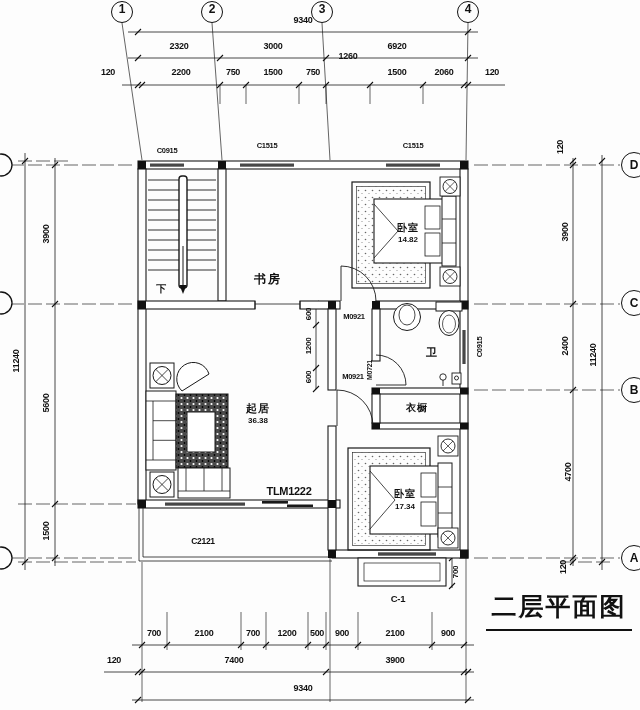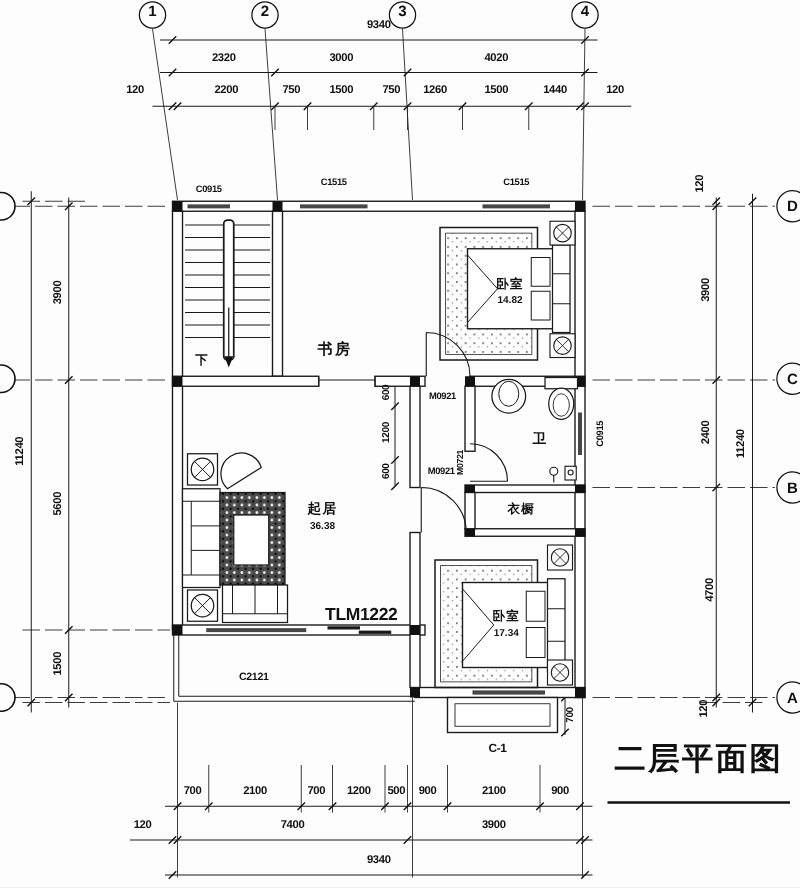--- a/index.html
+++ b/index.html
@@ -257,7 +257,7 @@
   <span class="lb" style="left:303px;top:20px;">9340</span>
   <span class="lb" style="left:179px;top:46px;">2320</span>
   <span class="lb" style="left:273px;top:46px;">3000</span>
-  <span class="lb" style="left:397px;top:46px;">4020</span>
+  <span class="lb" style="left:397px;top:46px;">6920</span>
   <span class="lb" style="left:108px;top:72px;">120</span>
   <span class="lb" style="left:181px;top:72px;">2200</span>
   <span class="lb" style="left:233px;top:72px;">750</span>

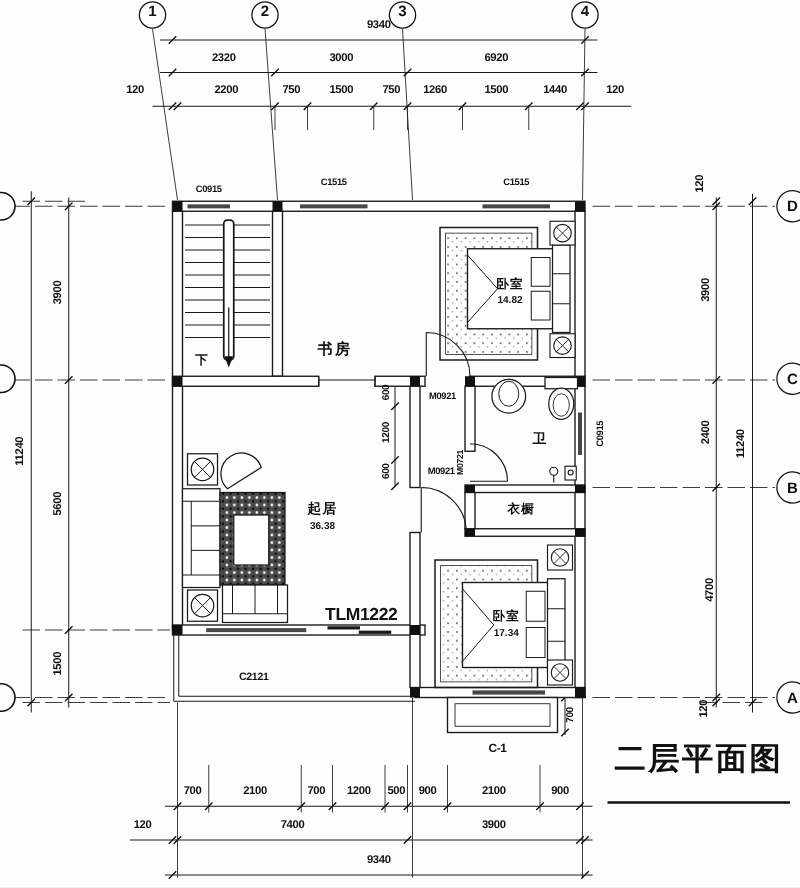--- a/index.html
+++ b/index.html
@@ -263,7 +263,7 @@
   <span class="lb" style="left:233px;top:72px;">750</span>
   <span class="lb" style="left:273px;top:72px;">1500</span>
   <span class="lb" style="left:313px;top:72px;">750</span>
-  <span class="lb" style="left:348px;top:72px;">1260</span>
+  <span class="lb" style="left:348px;top:56px;">1260</span>
   <span class="lb" style="left:397px;top:72px;">1500</span>
   <span class="lb" style="left:444px;top:72px;">1440</span>
   <span class="lb" style="left:492px;top:72px;">120</span>

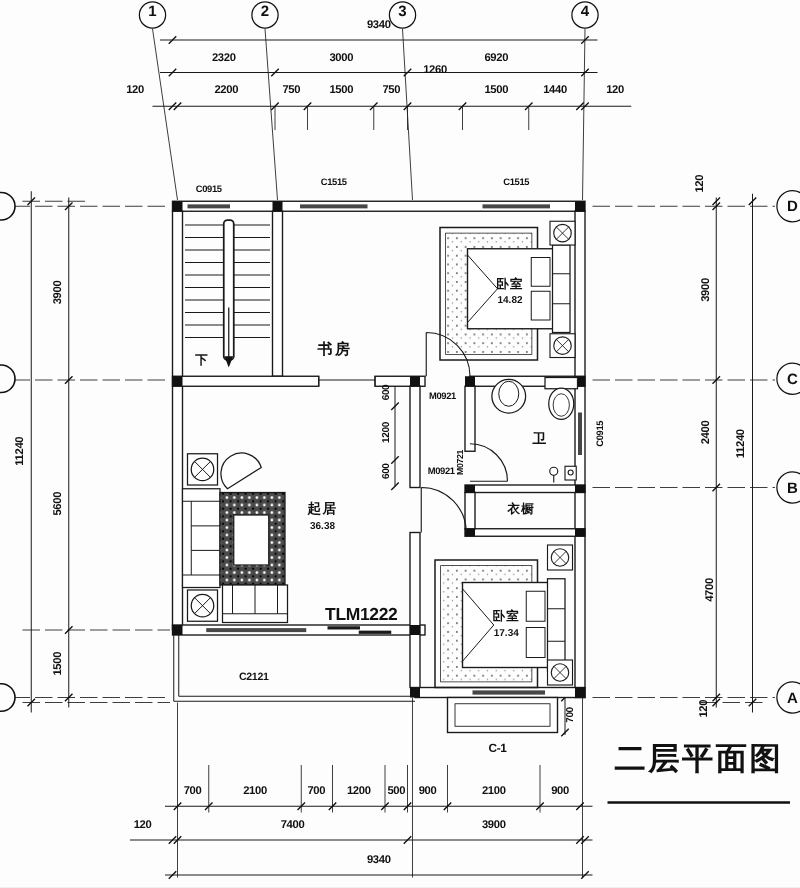--- a/index.html
+++ b/index.html
@@ -265,7 +265,7 @@
   <span class="lb" style="left:313px;top:72px;">750</span>
   <span class="lb" style="left:348px;top:56px;">1260</span>
   <span class="lb" style="left:397px;top:72px;">1500</span>
-  <span class="lb" style="left:444px;top:72px;">1440</span>
+  <span class="lb" style="left:444px;top:72px;">2060</span>
   <span class="lb" style="left:492px;top:72px;">120</span>
 
   <span class="lb" style="left:154px;top:633px;">700</span>

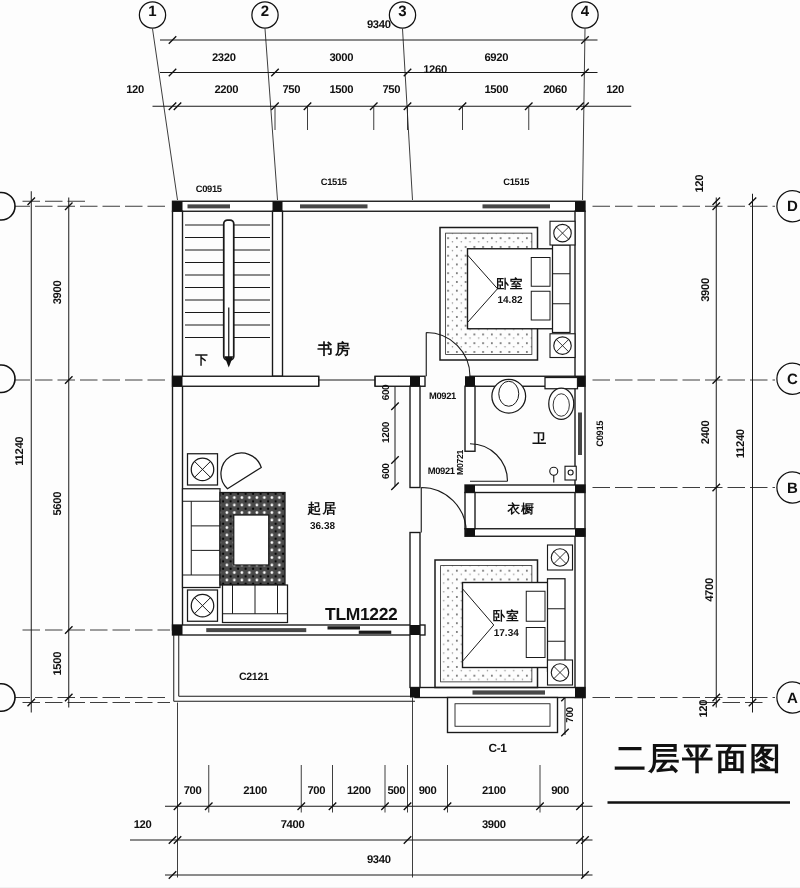--- a/index.html
+++ b/index.html
@@ -303,7 +303,7 @@
   <span class="lb sm" style="left:413px;top:146px;">C1515</span>
   <span class="lb sm vlb" style="left:480px;top:347px;">C0915</span>
   <span class="lb" style="left:203px;top:521px;font-size:8.5px;margin-top:20px;">C2121</span>
-  <span class="lb" style="left:289px;top:491px;font-size:14px;">TLM1222</span>
+  <span class="lb" style="left:289px;top:491px;font-size:11px;">TLM1222</span>
   <span class="lb" style="left:398px;top:599px;font-size:9.5px;">C-1</span>
   <span class="lb sm" style="left:354px;top:317px;">M0921</span>
   <span class="lb sm" style="left:353px;top:377px;">M0921</span>

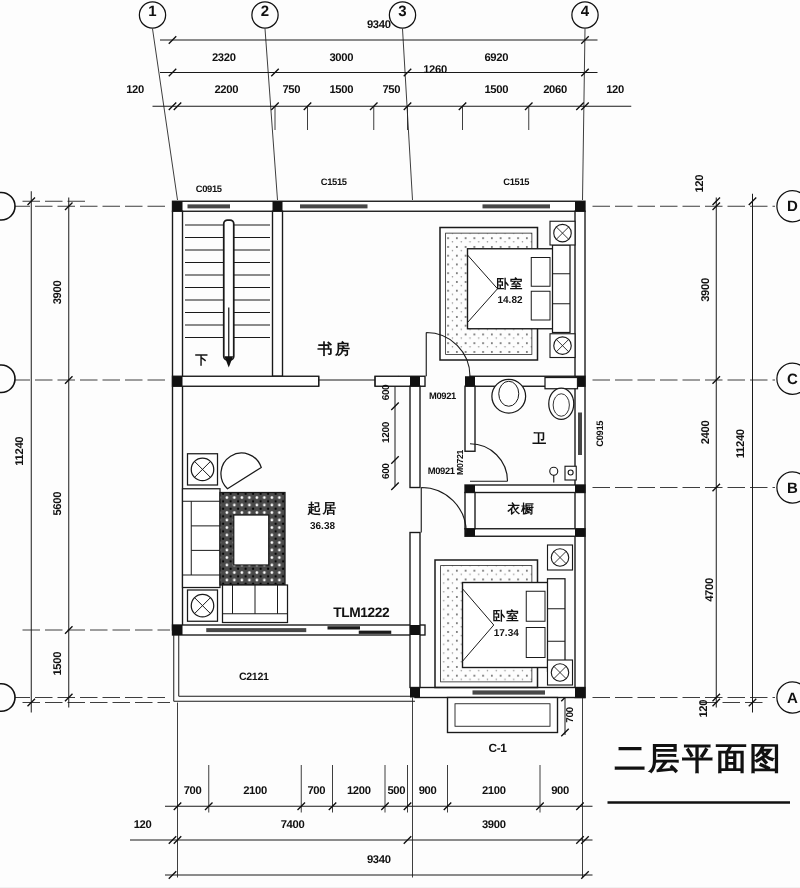--- a/index.html
+++ b/index.html
@@ -28,7 +28,7 @@
   #title-block{
     position:absolute;left:486px;top:590px;width:146px;text-align:center;
     font:bold 25px "Liberation Sans",sans-serif;letter-spacing:2px;color:#111;
-    border-bottom:2.5px solid #111;padding-bottom:18px;
+    border-bottom:2.5px solid #111;padding-bottom:6px;
   }
 </style>
 </head>

